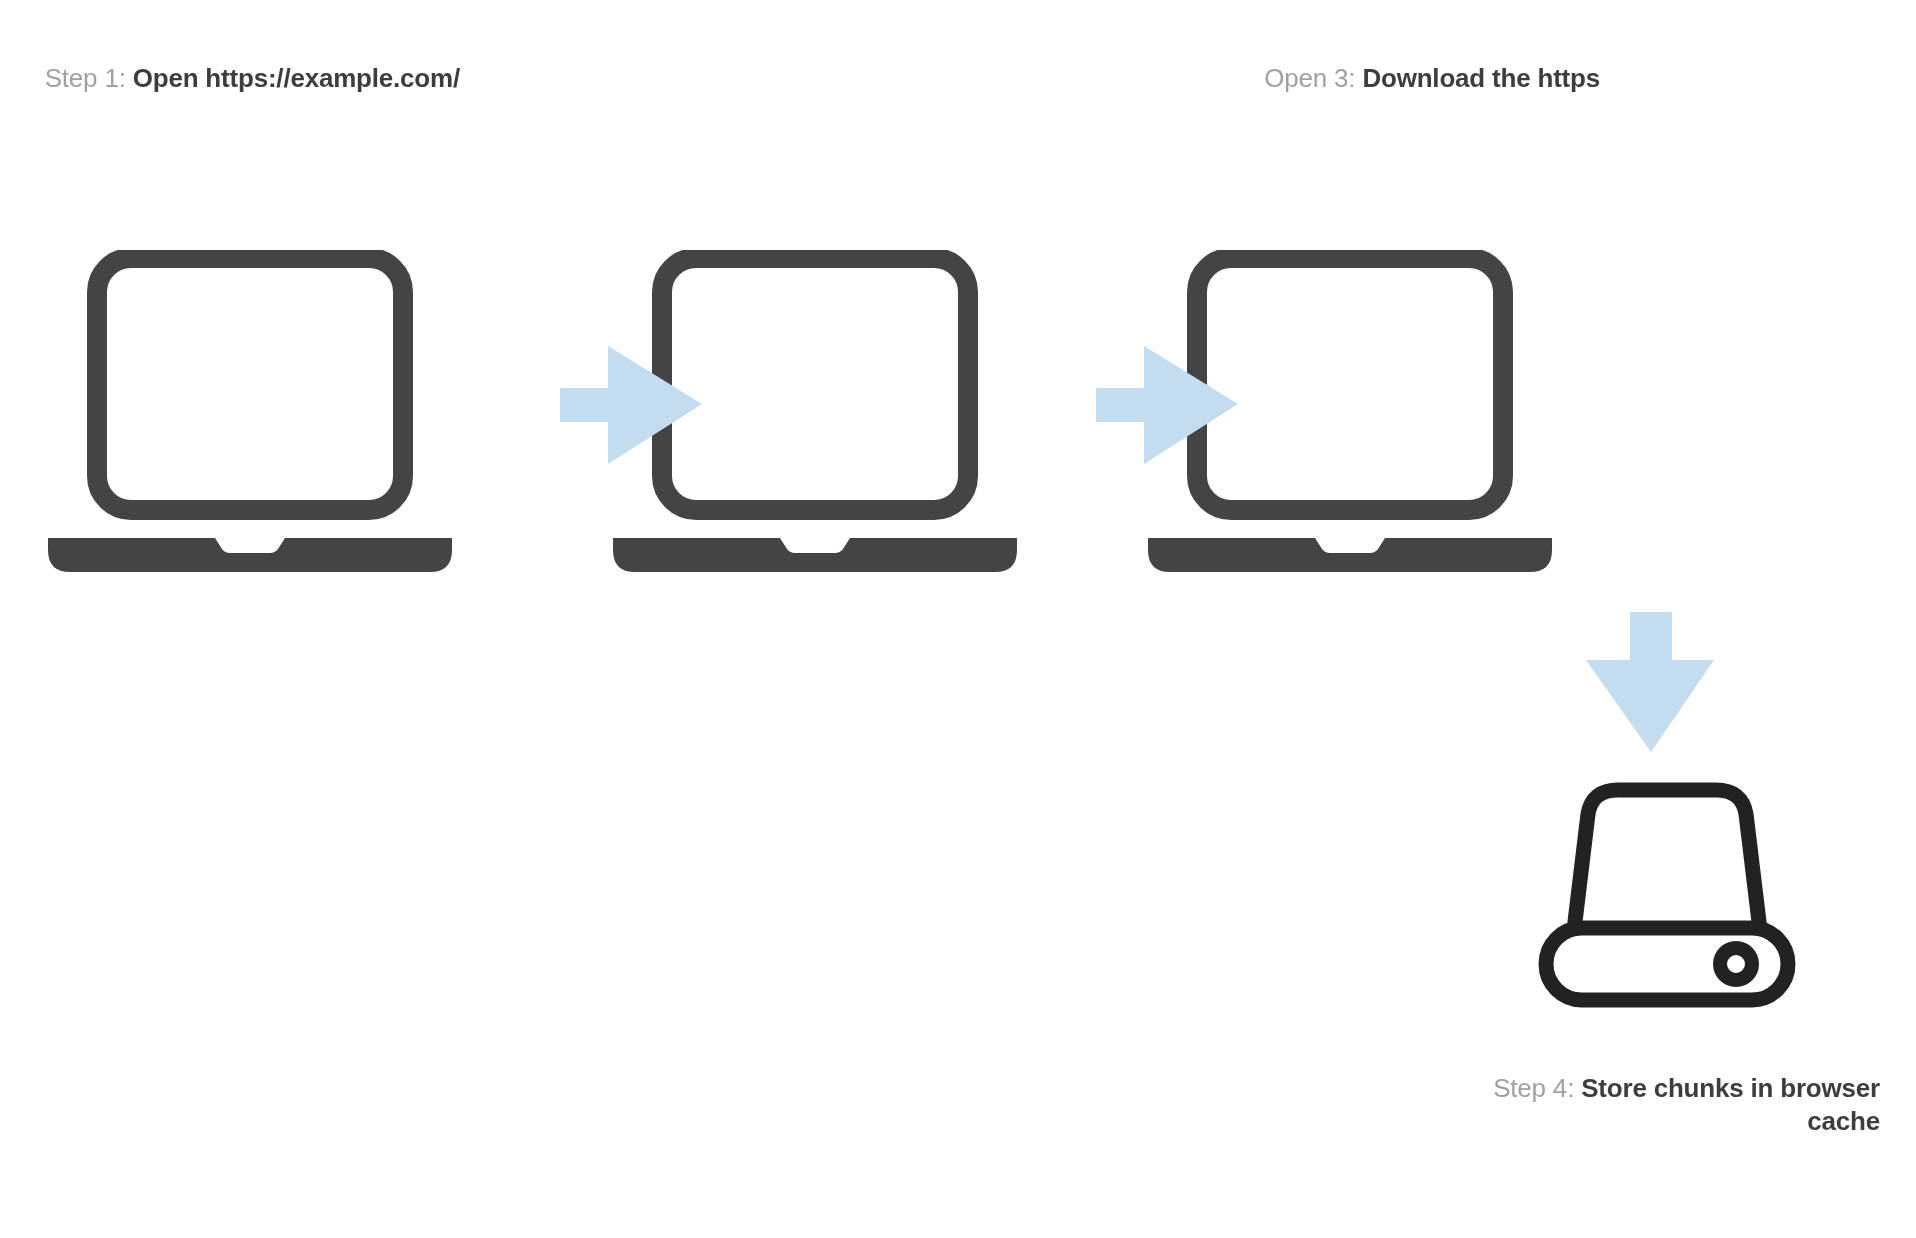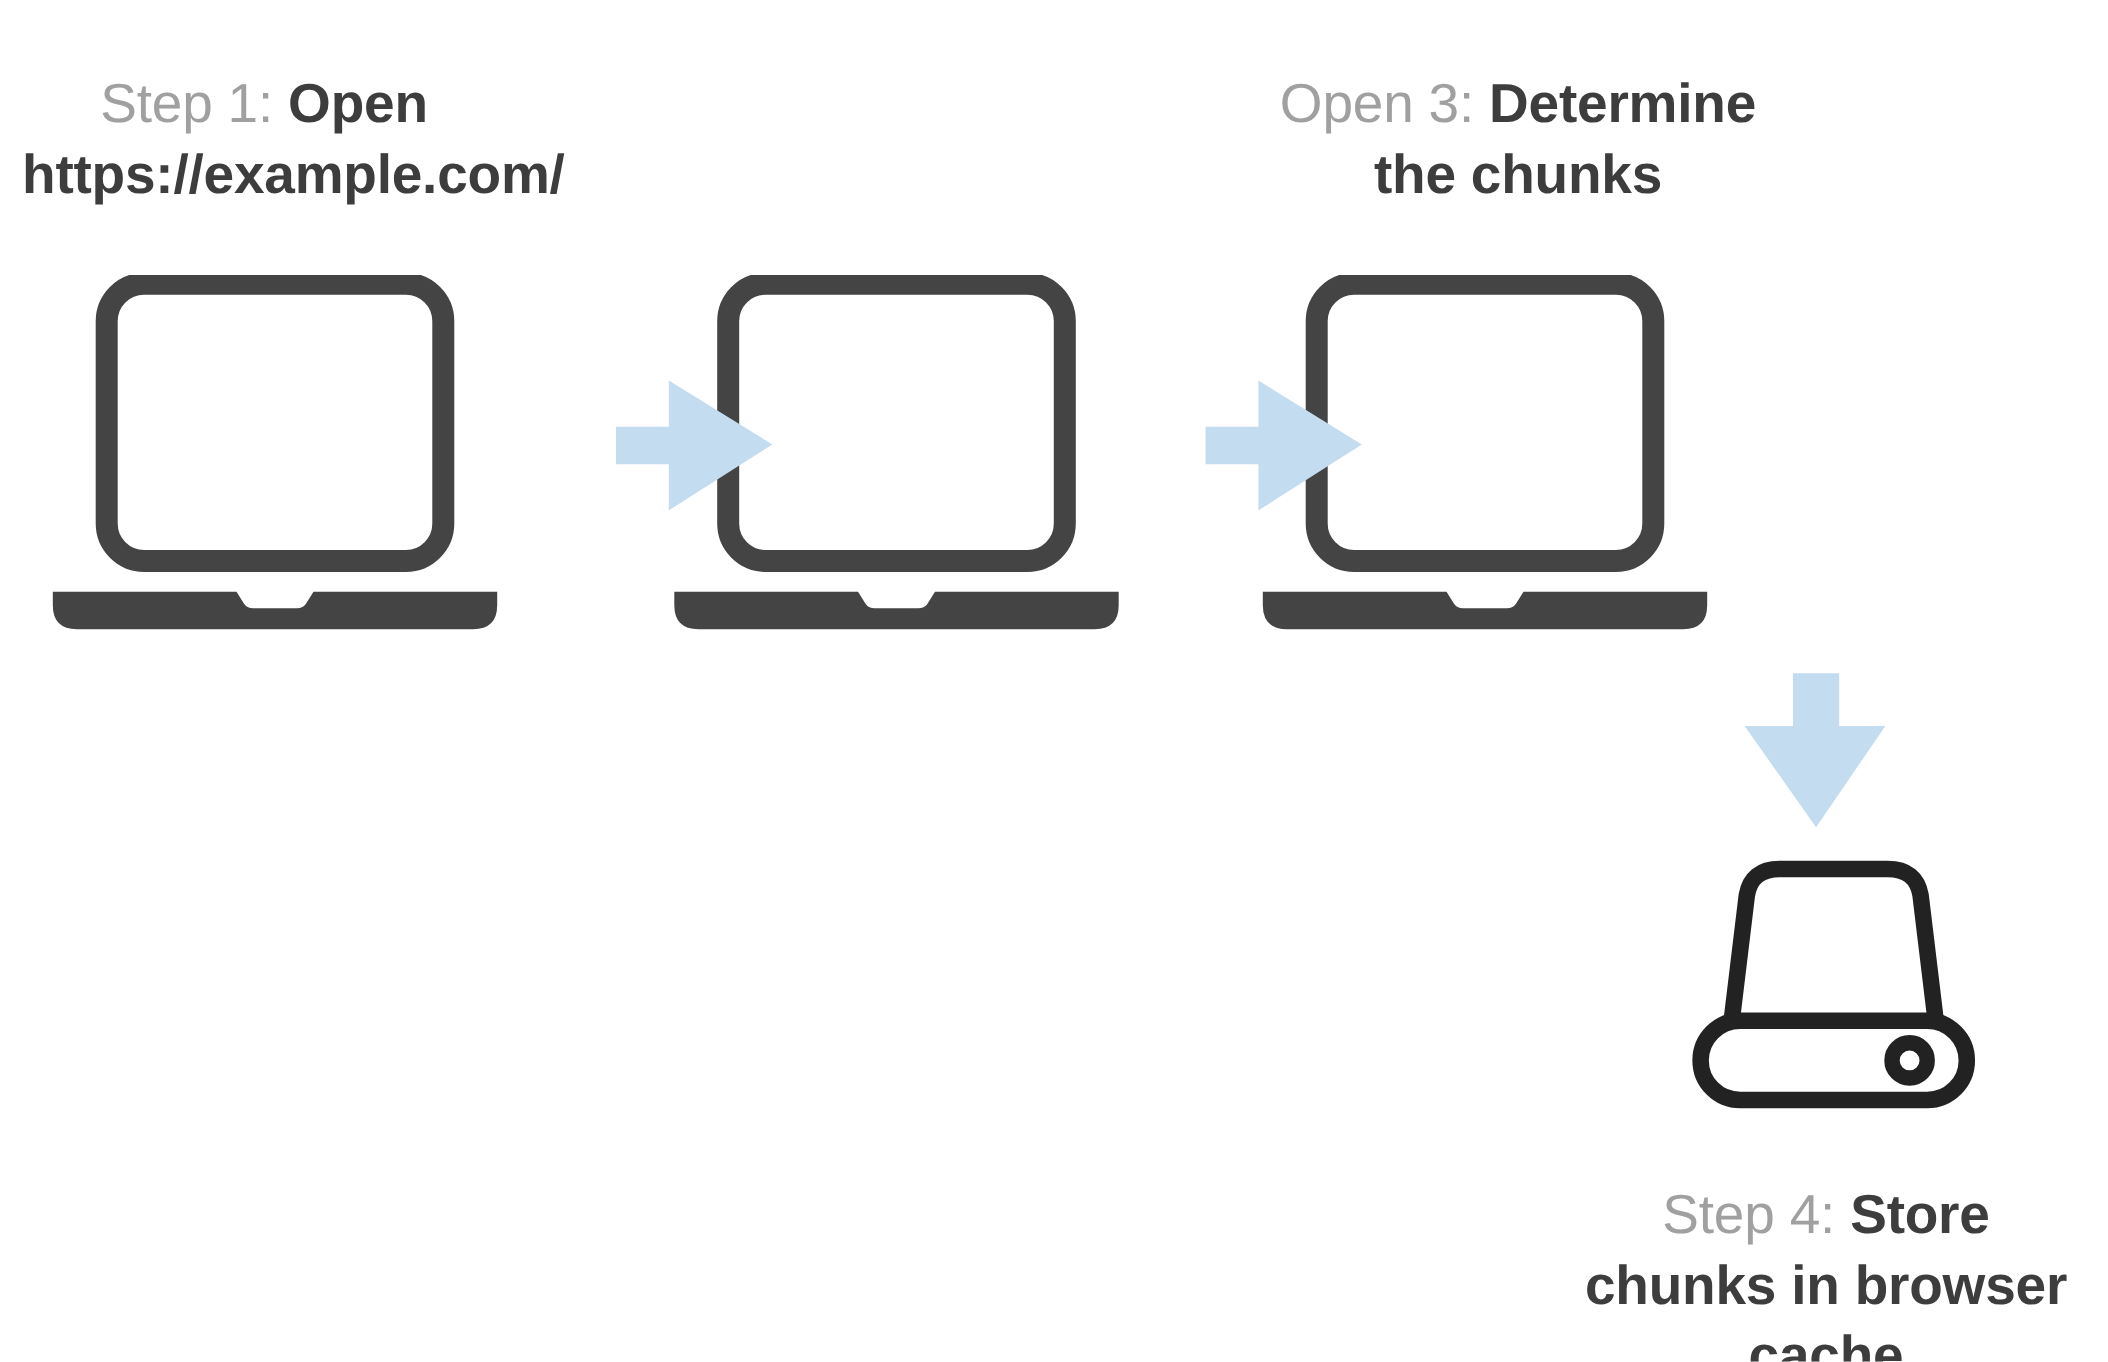--- a/index.html
+++ b/index.html
@@ -23,8 +23,8 @@
   
   .caption {
     position: absolute;
-    text-align: center;
-    font-size: 50px;
+    text-align: right;
+    font-size: 26px;
     line-height: 1.28;
     letter-spacing: -0.2px;
     color: #3d3d3d;

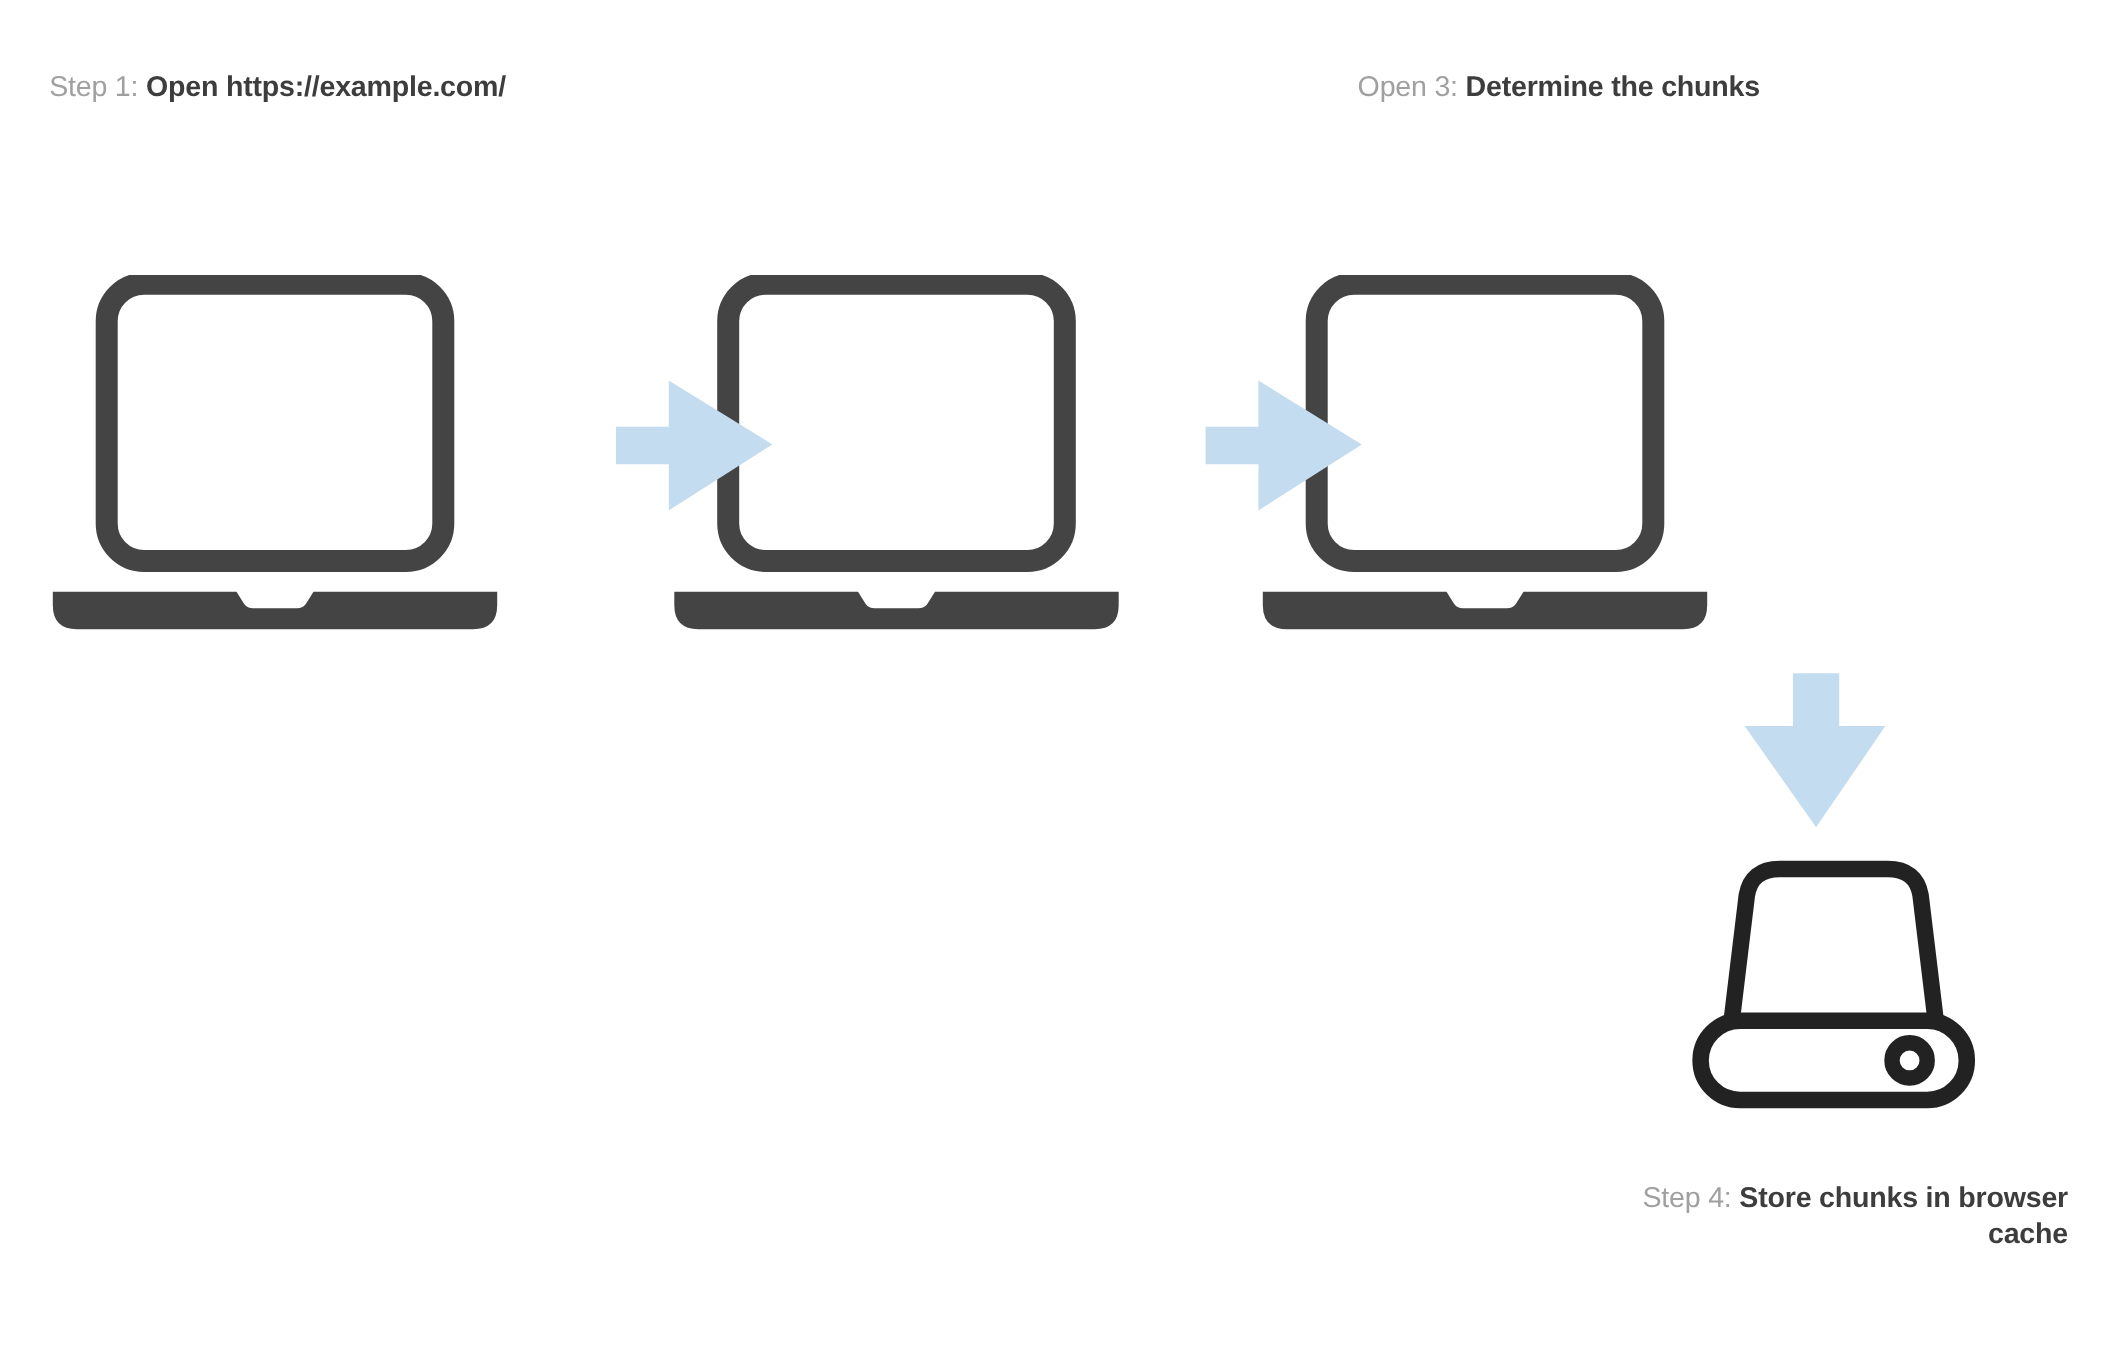--- a/index.html
+++ b/index.html
@@ -87,7 +87,7 @@
 
   <div class="caption" id="caption-3">
     <span class="step-label">Open 3:</span>
-    <span class="step-text">Determine the chunks</span>
+    <span class="step-text">Download the https</span>
   </div>
 
   <div class="caption" id="caption-4">

